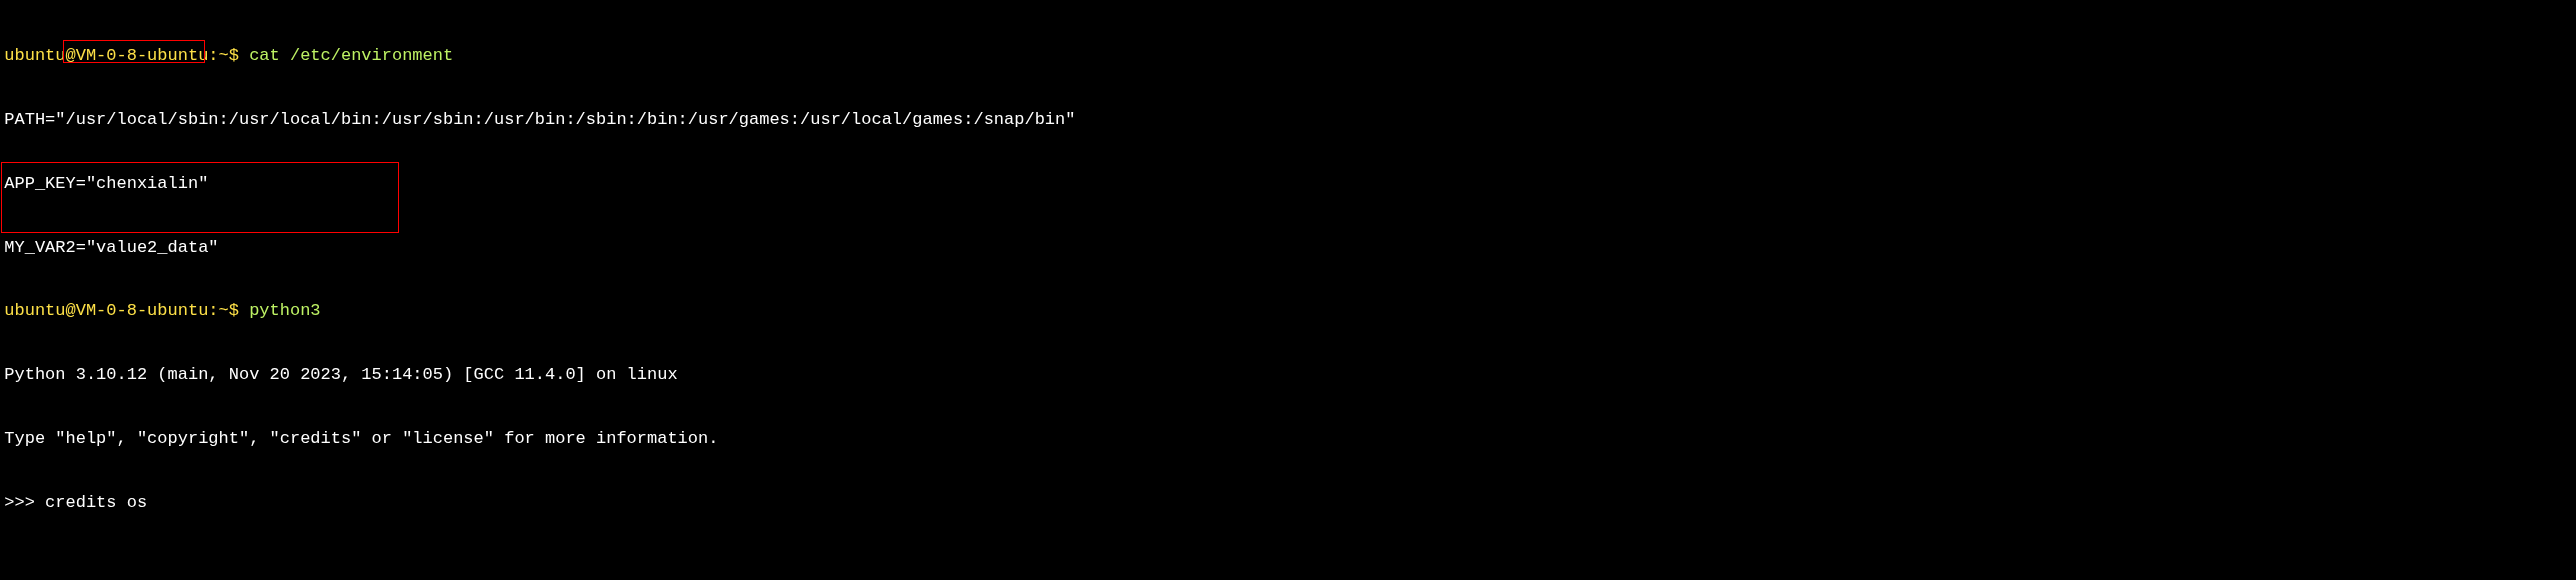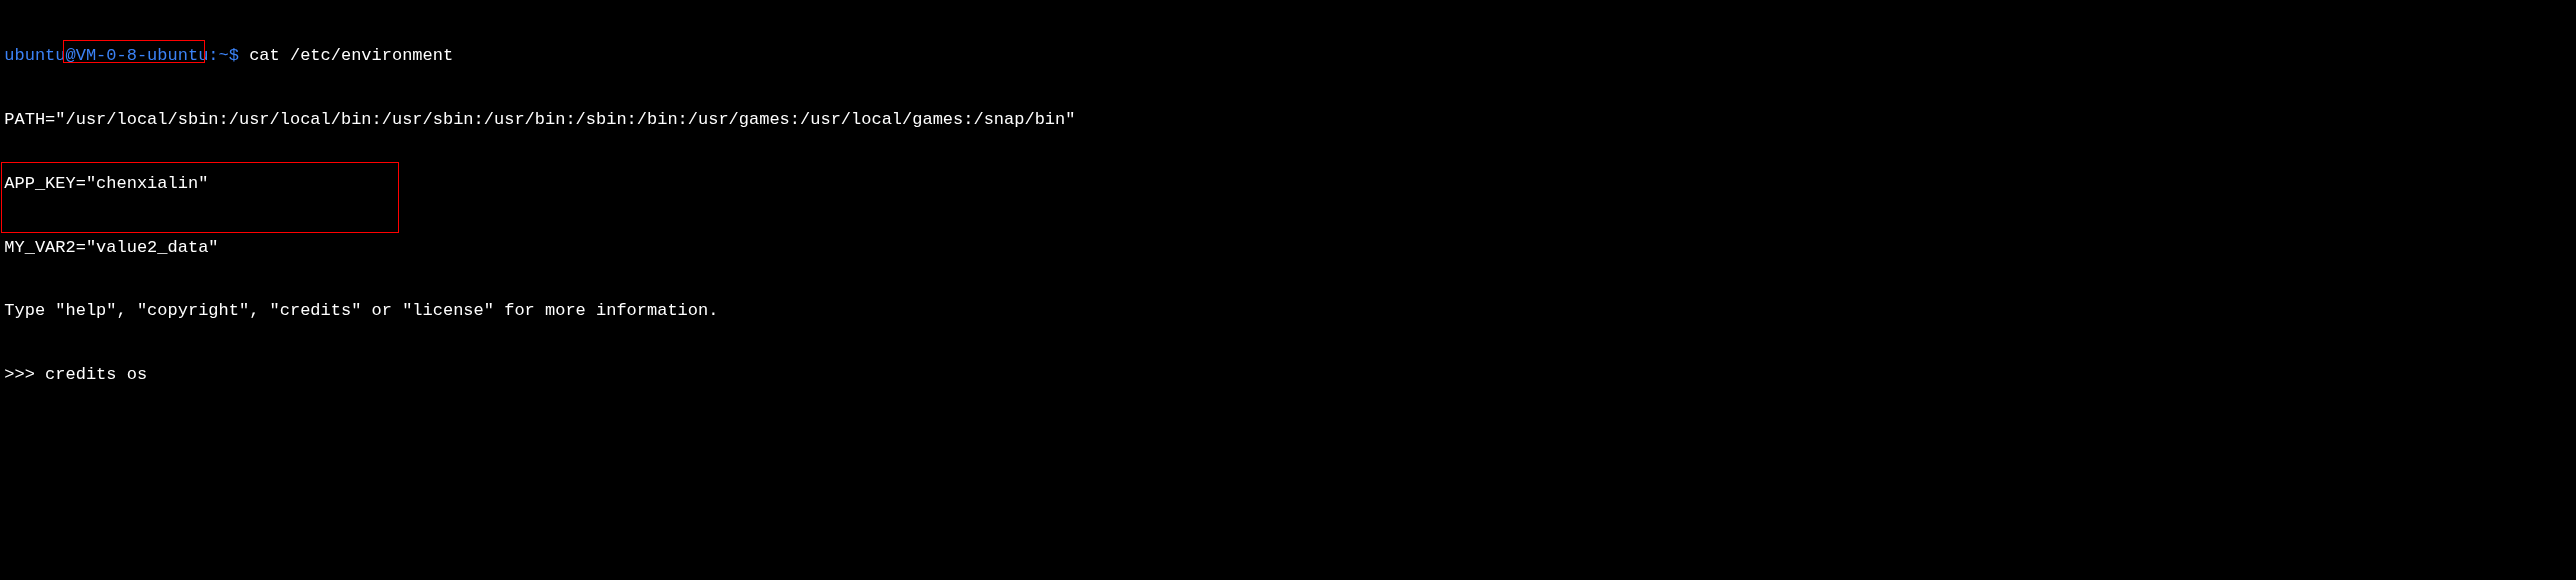--- a/index.html
+++ b/index.html
@@ -22,7 +22,7 @@
   .line {
     display: block;
   }
-  .prompt-user { color: #3b82f6; margin-top: 41px; }
+  .prompt-user { color: #fde047; margin-top: 41px; }
   .cmd { color: #ffffff; }
   .red-box {
     position: absolute;

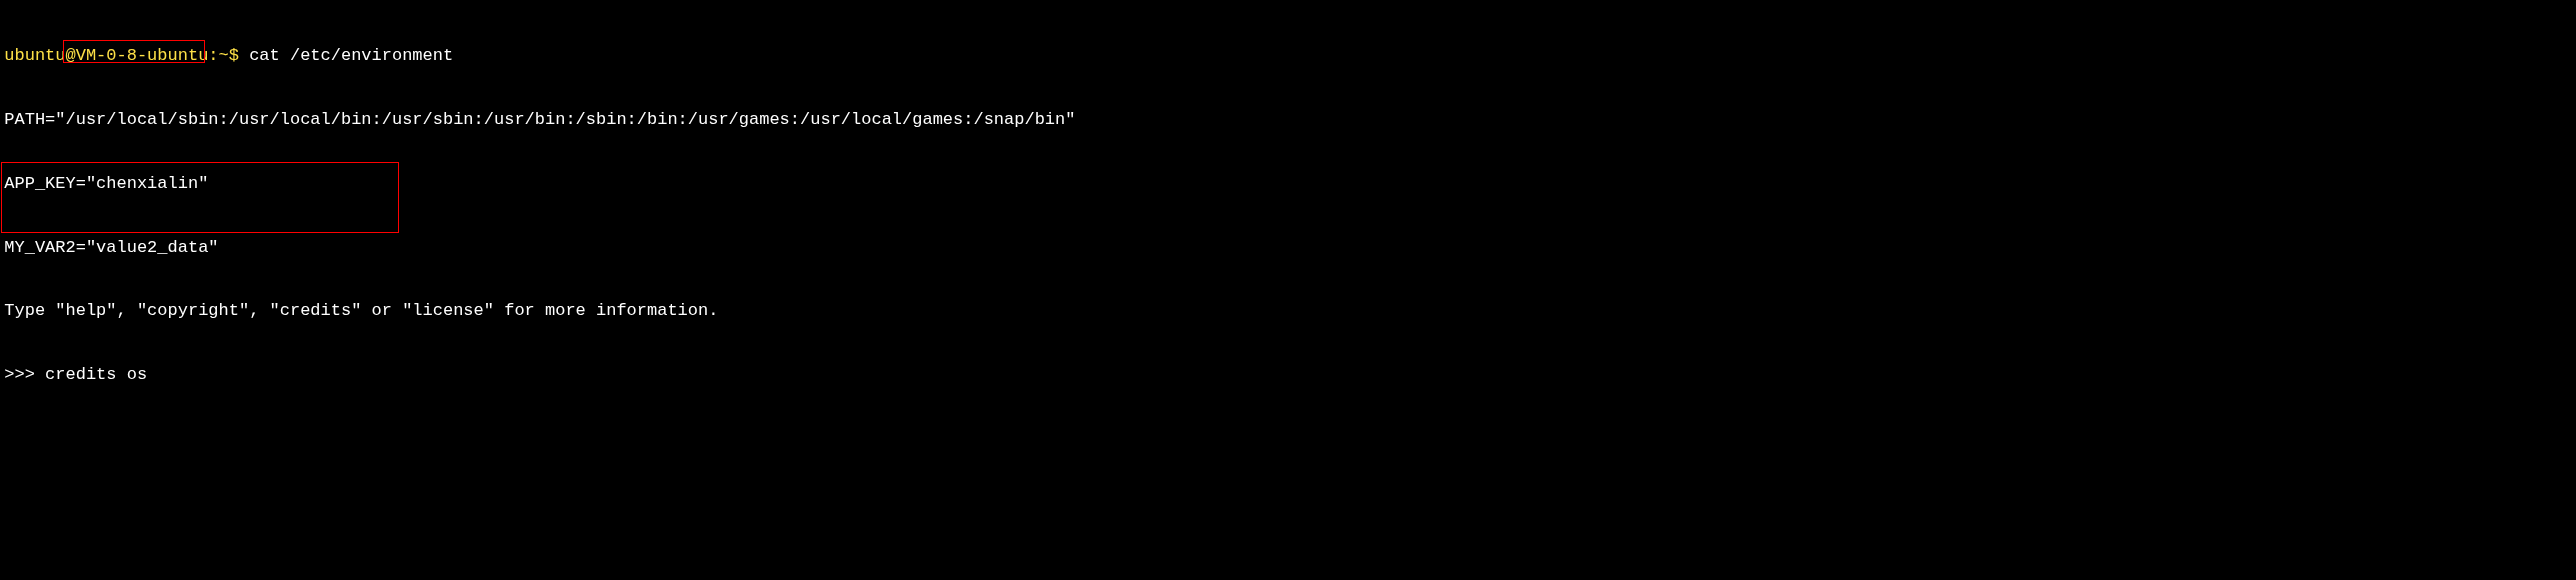--- a/index.html
+++ b/index.html
@@ -23,7 +23,7 @@
     display: block;
   }
   .prompt-user { color: #fde047; margin-top: 41px; }
-  .cmd { color: #ffffff; }
+  .cmd { color: #bef264; }
   .red-box {
     position: absolute;
     border: 1.4px solid #ff0000;

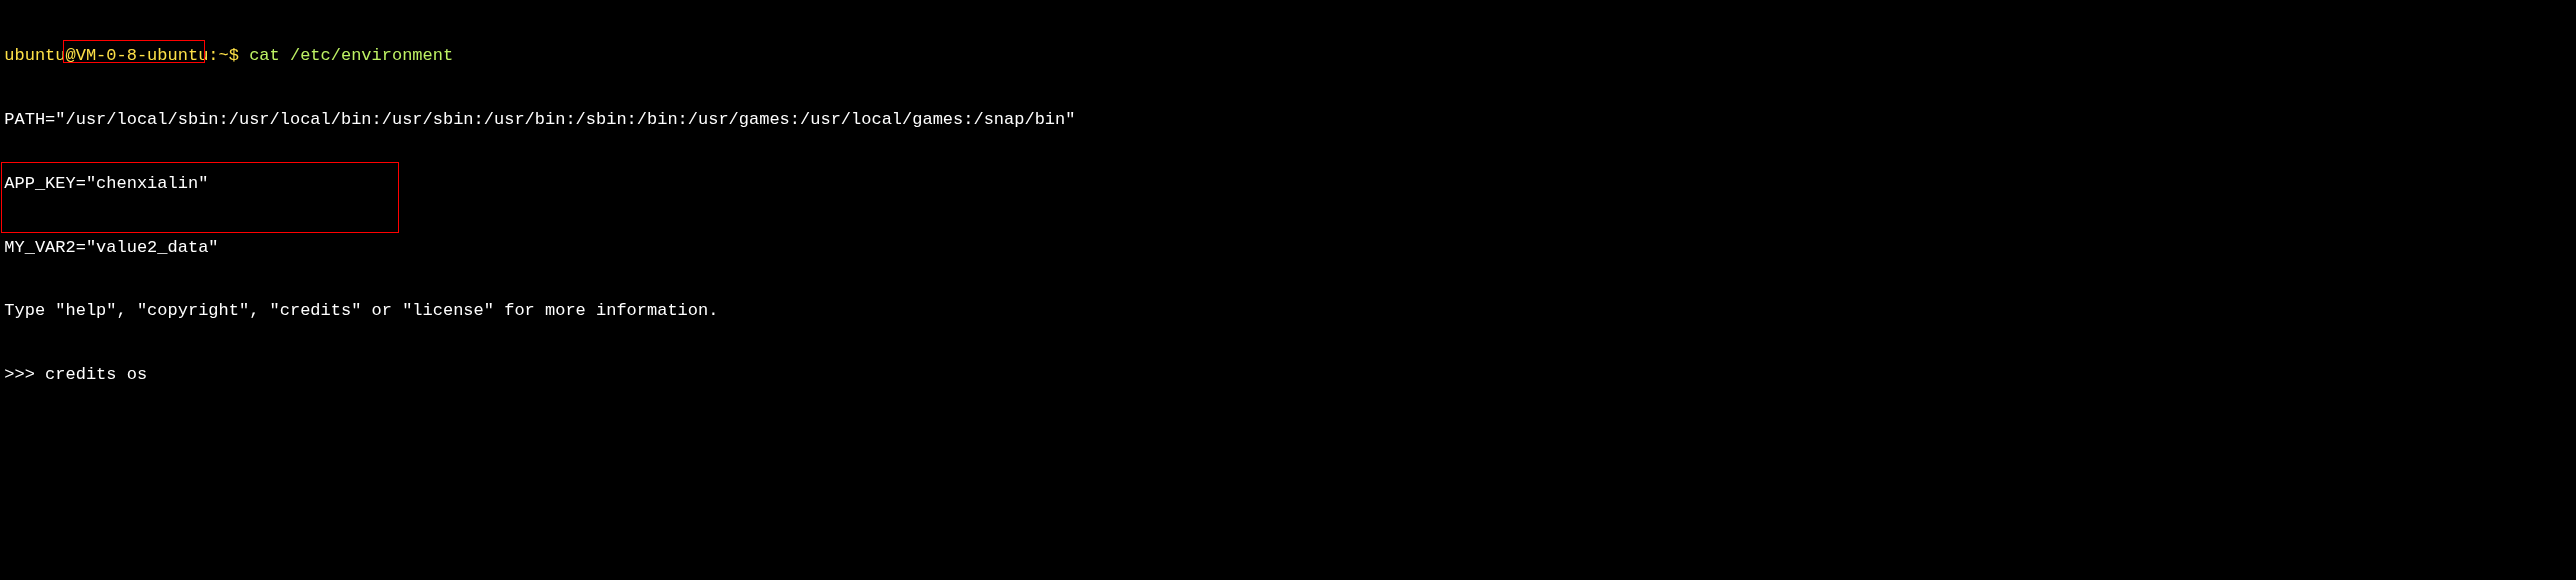--- a/index.html
+++ b/index.html
@@ -51,6 +51,7 @@
   <span class="line">PATH="/usr/local/sbin:/usr/local/bin:/usr/sbin:/usr/bin:/sbin:/bin:/usr/games:/usr/local/games:/snap/bin"</span>
   <span class="line">APP_KEY="chenxialin"</span>
   <span class="line">MY_VAR2="value2_data"</span>
+  <span class="line"><span class="prompt-user">ubuntu@VM-0-8-ubuntu:~$ </span><span class="cmd">python3</span></span>
   <span class="line">Type "help", "copyright", "credits" or "license" for more information.</span>
   <span class="line"><span>&gt;&gt;&gt; </span><span>credits os</span></span>
   

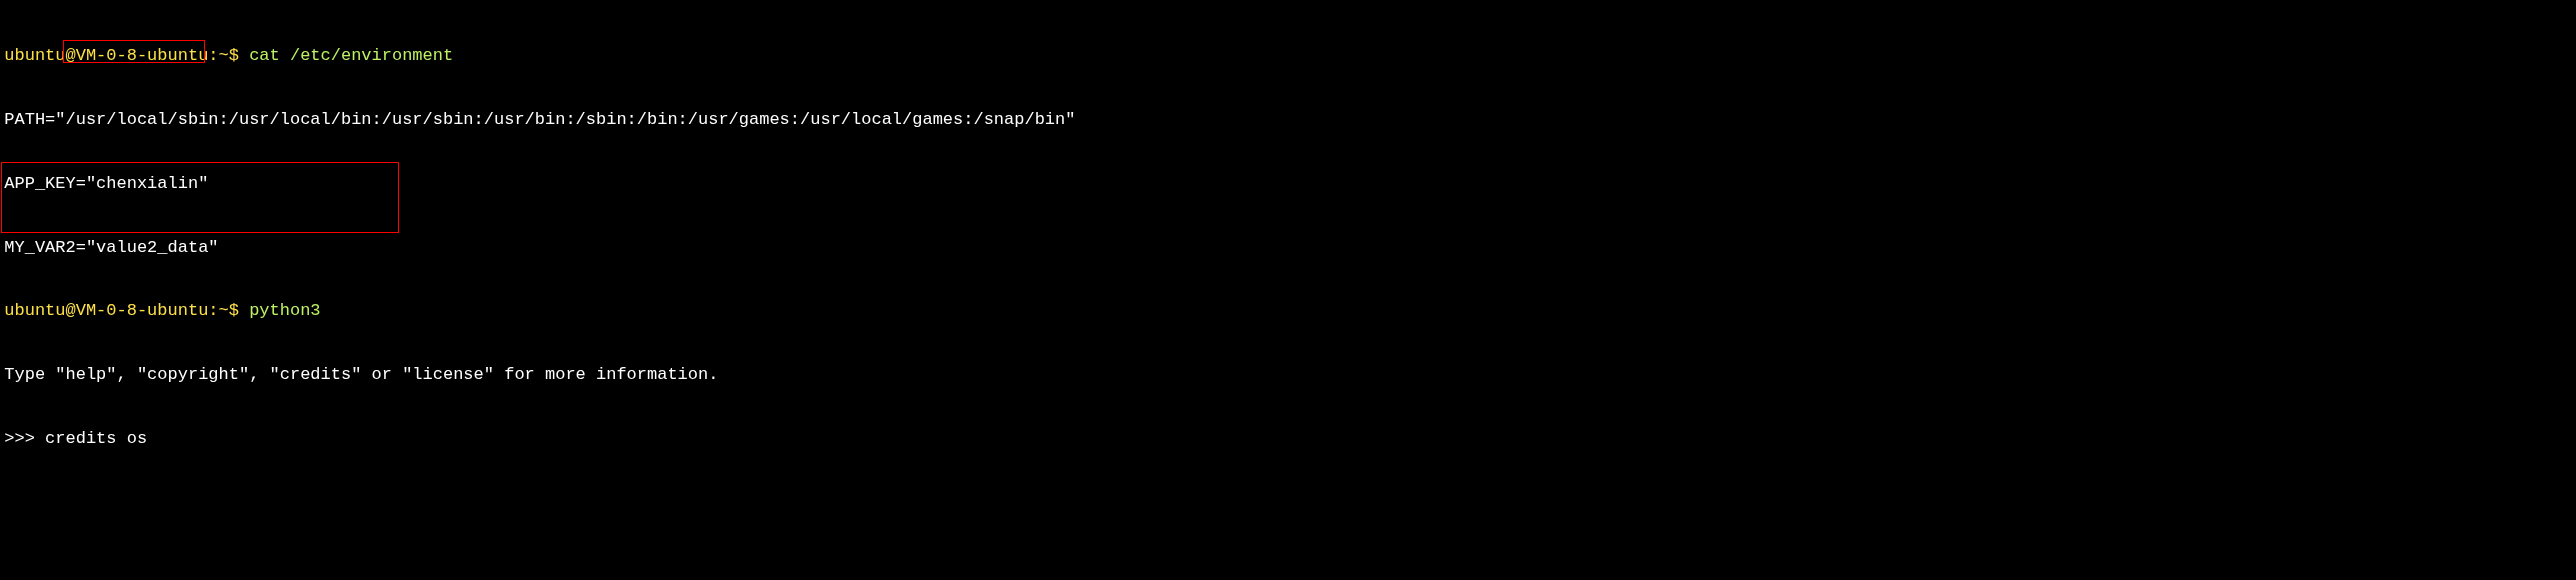--- a/index.html
+++ b/index.html
@@ -52,6 +52,7 @@
   <span class="line">APP_KEY="chenxialin"</span>
   <span class="line">MY_VAR2="value2_data"</span>
   <span class="line"><span class="prompt-user">ubuntu@VM-0-8-ubuntu:~$ </span><span class="cmd">python3</span></span>
+  <span class="line">Python 3.10.12 (main, Nov 20 2023, 15:14:05) [GCC 11.4.0] on linux</span>
   <span class="line">Type "help", "copyright", "credits" or "license" for more information.</span>
   <span class="line"><span>&gt;&gt;&gt; </span><span>credits os</span></span>
   

